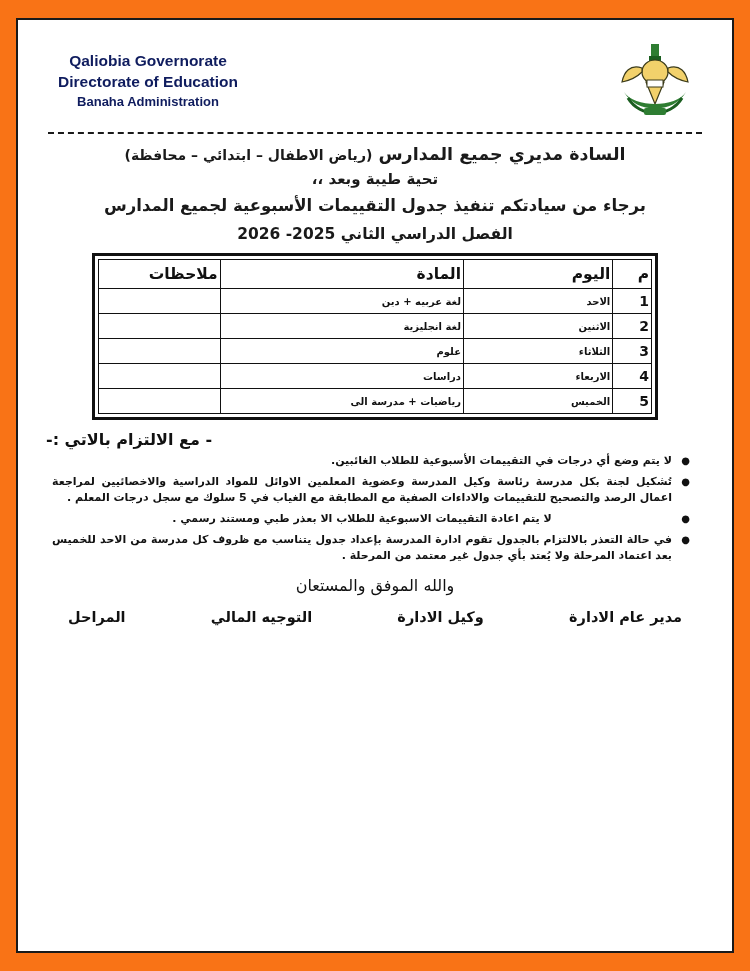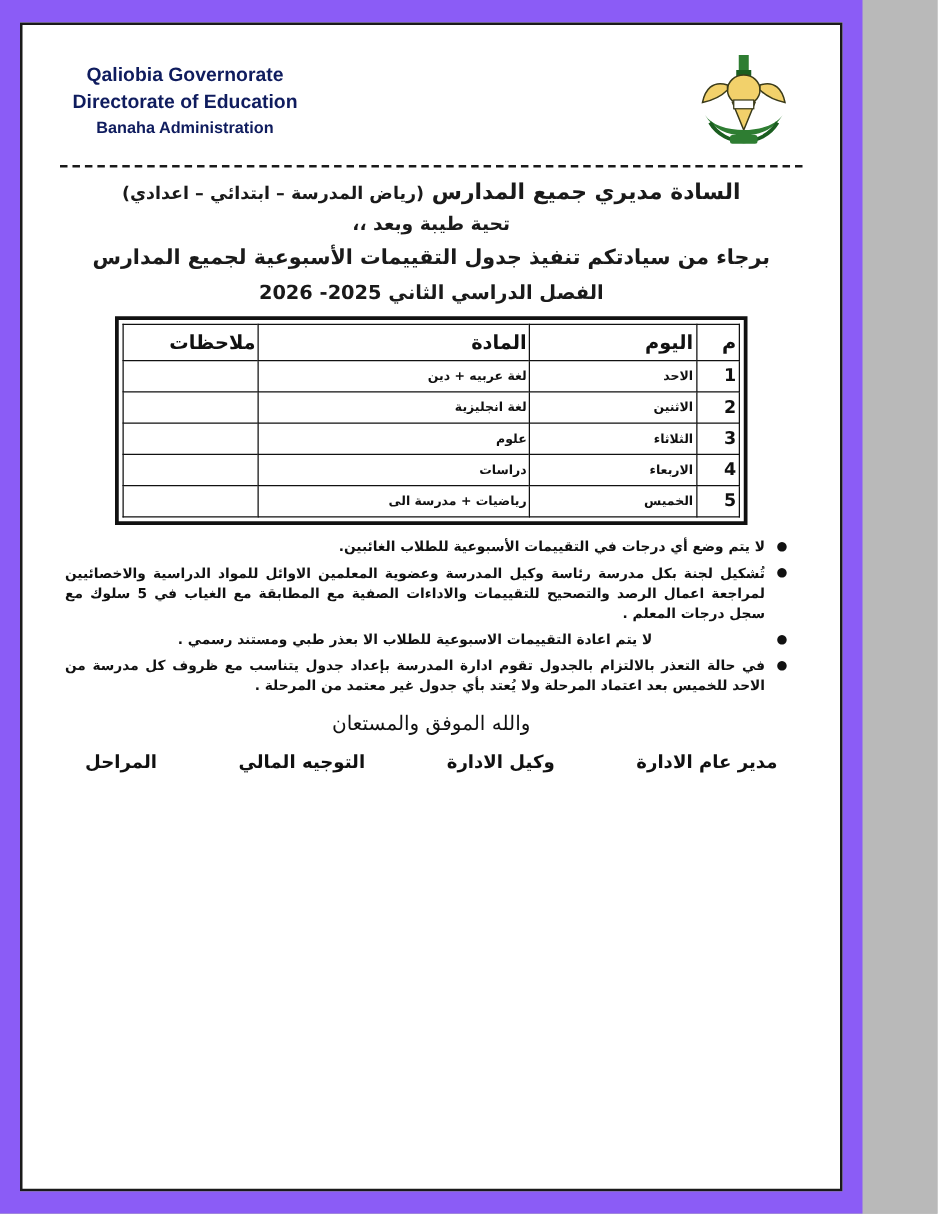--- a/index.html
+++ b/index.html
@@ -14,9 +14,9 @@
   }
   .page {
     position: relative;
-    width: 690px;
+    width: 750px;
     height: 971px;
-    background: #8b5cf6;
+    background: #f97316;
     box-sizing: border-box;
     padding: 18px 16px;
   }

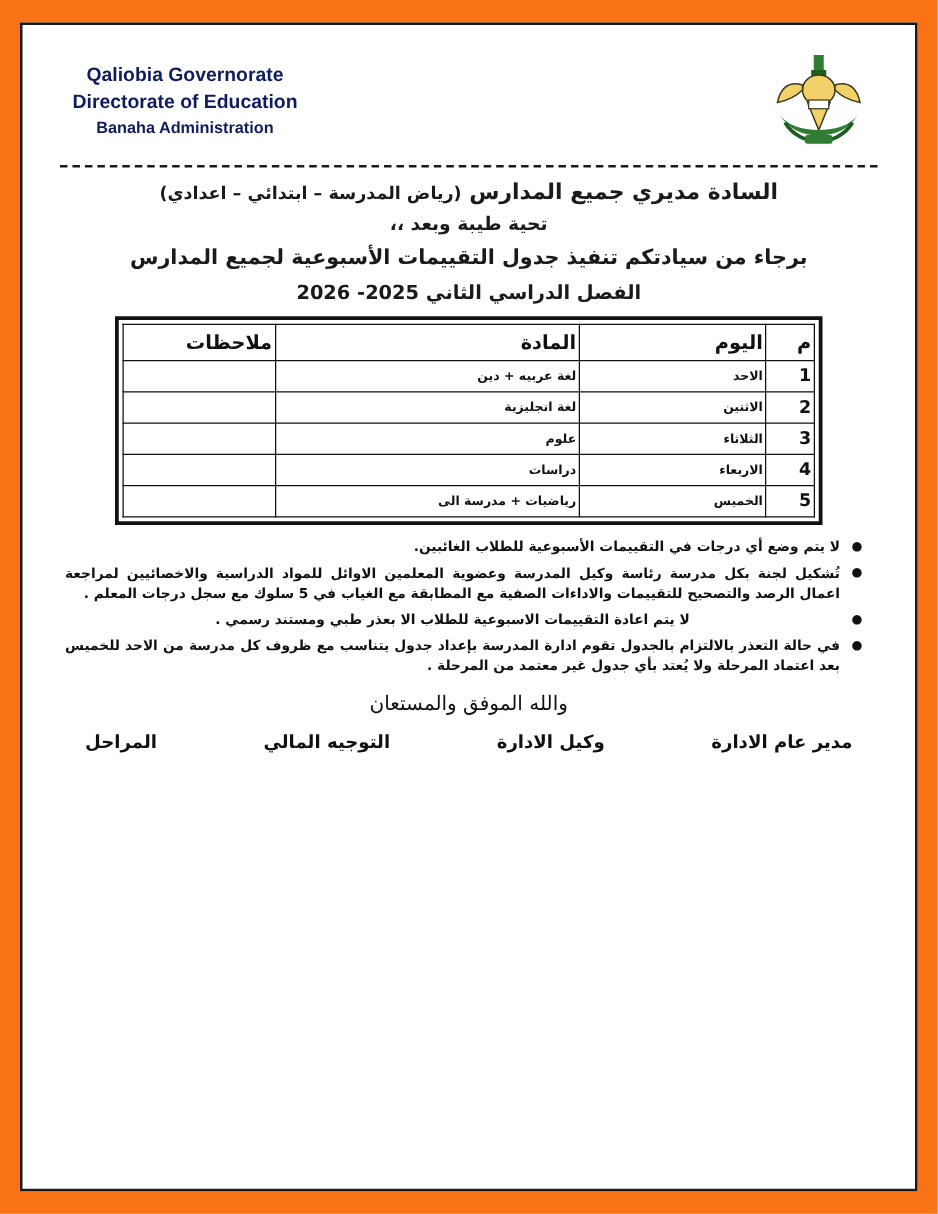--- a/index.html
+++ b/index.html
@@ -233,7 +233,7 @@
     <div class="intro">
       <div class="line1">
         <span>السادة مديري جميع المدارس</span>
-        <span class="small">(رياض المدرسة – ابتدائي – اعدادي)</span>
+        <span class="small">(رياض الاطفال – ابتدائي – محافظة)</span>
       </div>
       <div class="line2">تحية طيبة وبعد ،،</div>
       <div class="line3">برجاء من سيادتكم تنفيذ جدول التقييمات الأسبوعية لجميع المدارس</div>

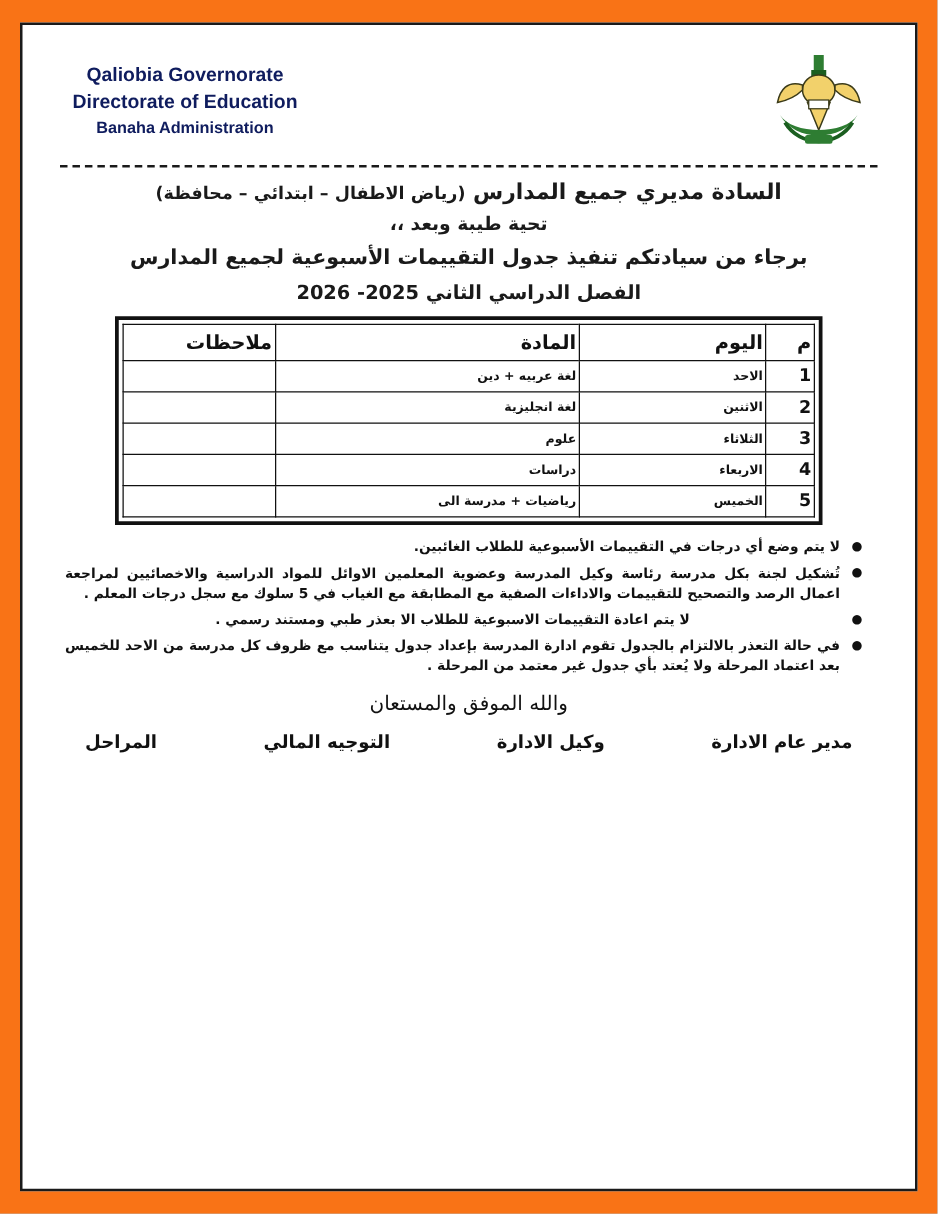--- a/index.html
+++ b/index.html
@@ -292,6 +292,7 @@
     </div>
 
     <div class="notes">
+      <div class="notes-title">-  مع الالتزام بالاتي :-</div>
       <ul class="bullets">
         <li>لا يتم وضع أي درجات في التقييمات الأسبوعية للطلاب الغائبين.</li>
         <li>تُشكيل لجنة بكل مدرسة رئاسة وكيل المدرسة وعضوية المعلمين الاوائل للمواد الدراسية والاخصائيين لمراجعة اعمال الرصد والتصحيح للتقييمات والاداءات الصفية مع المطابقة مع الغياب في 5 سلوك مع سجل درجات المعلم .</li>

